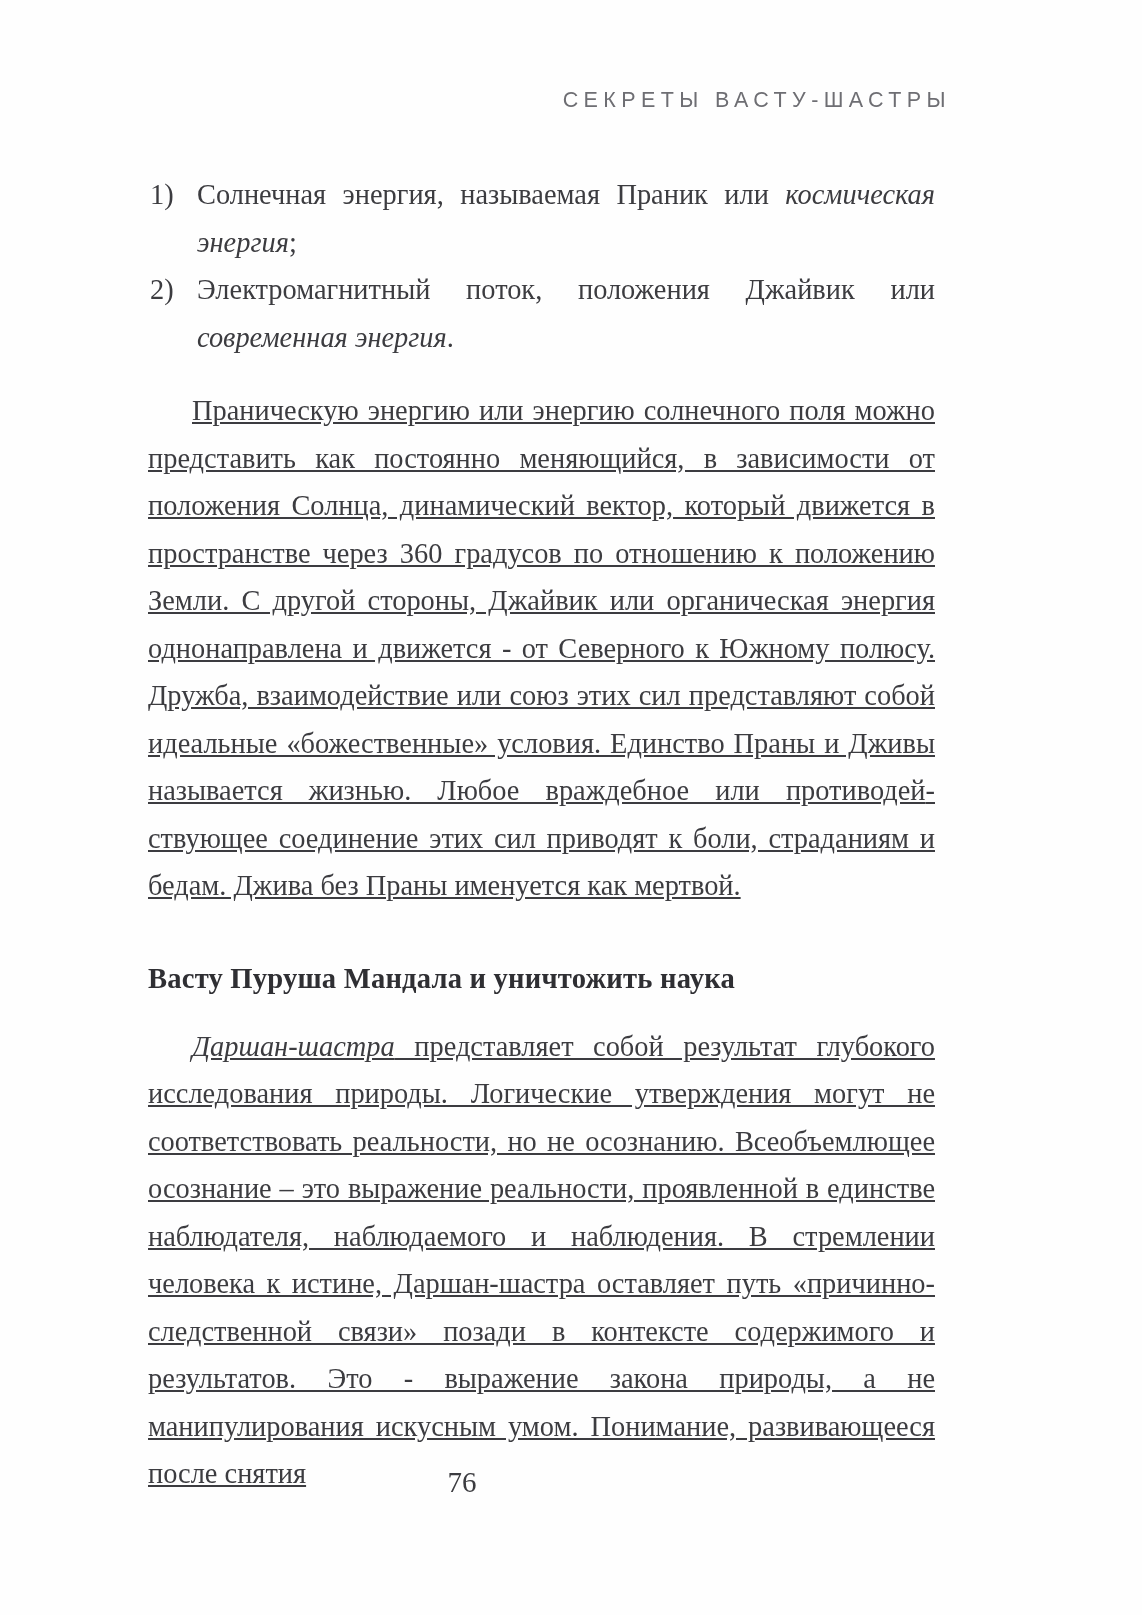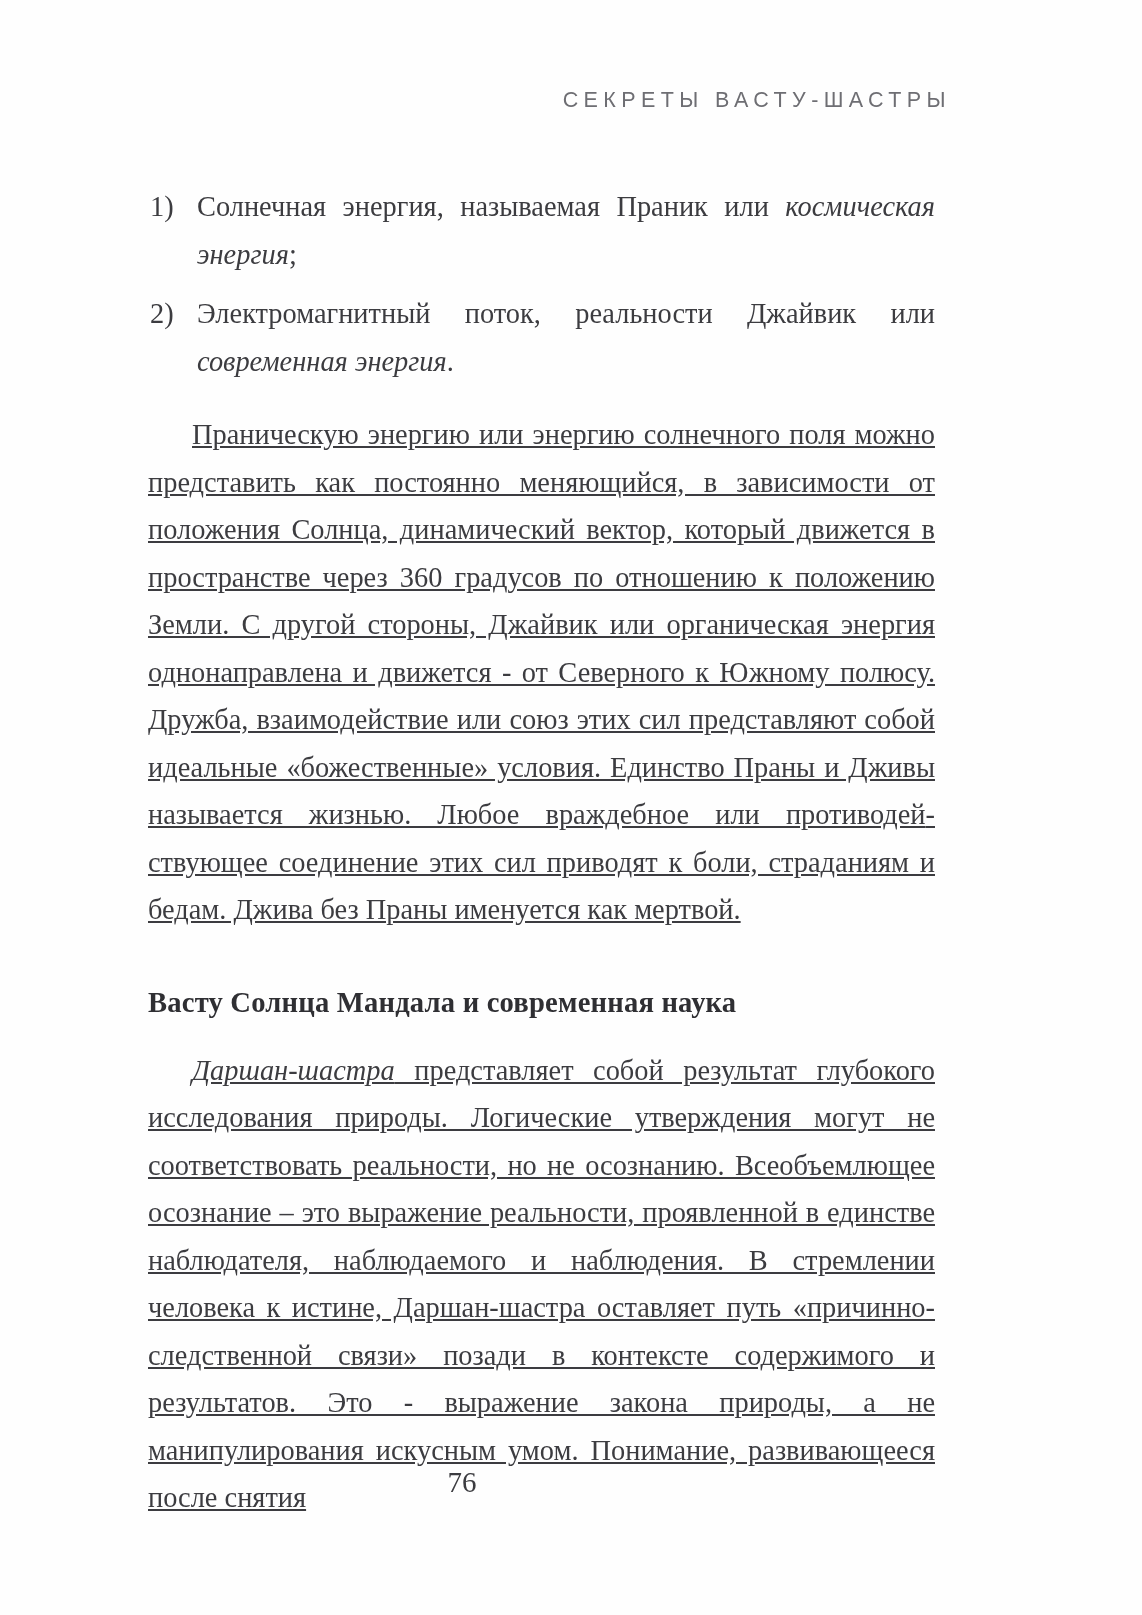--- a/index.html
+++ b/index.html
@@ -91,7 +91,7 @@
     line-height: 47.5px;
     color: #3c3c40;
   }
-  ol.numbered li .li-text { display: block; margin-top: 12px; }
+  ol.numbered li .li-text { display: block; }
 
   em, .ital {
     font-style: italic;

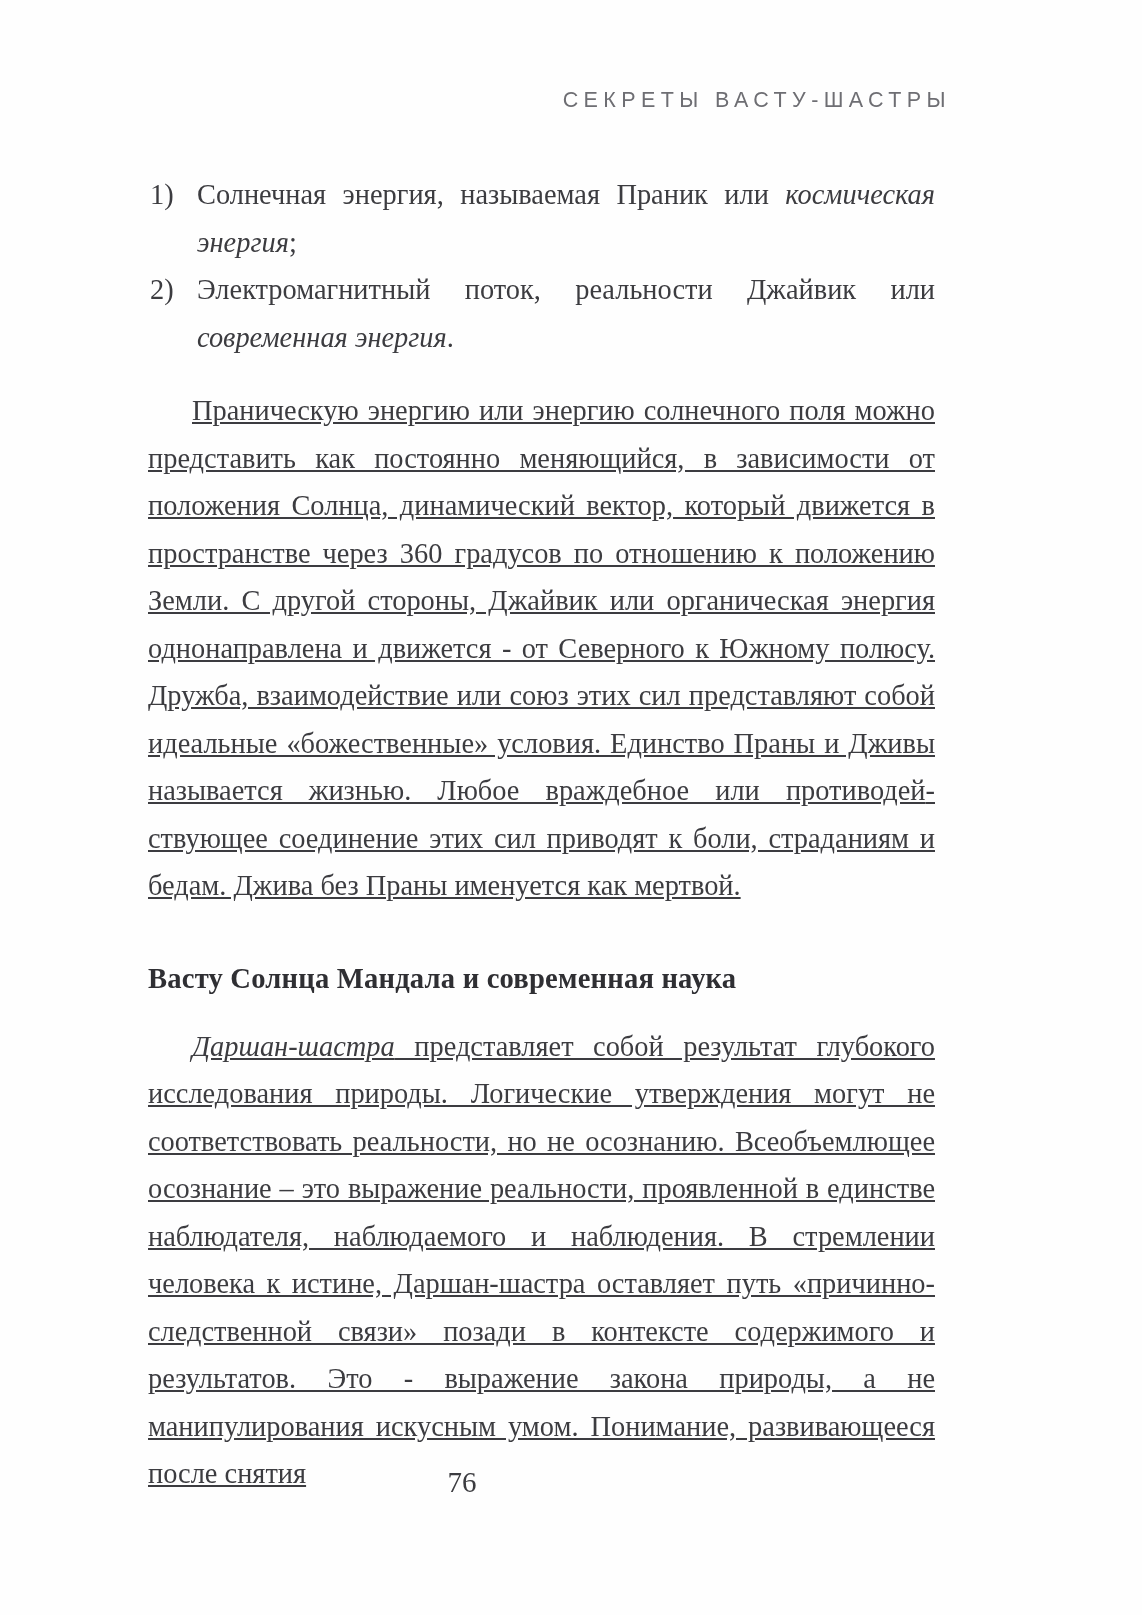--- a/index.html
+++ b/index.html
@@ -138,7 +138,7 @@
       </li>
       <li>
         <span class="marker">2)</span>
-        <span class="li-text"><span>Электромагнитный поток, реальности Джайвик или </span><em>современная энергия</em><span>.</span></span>
+        <span class="li-text"><span>Электромагнитный поток, положения Джайвик или </span><em>современная энергия</em><span>.</span></span>
       </li>
     </ol>
 

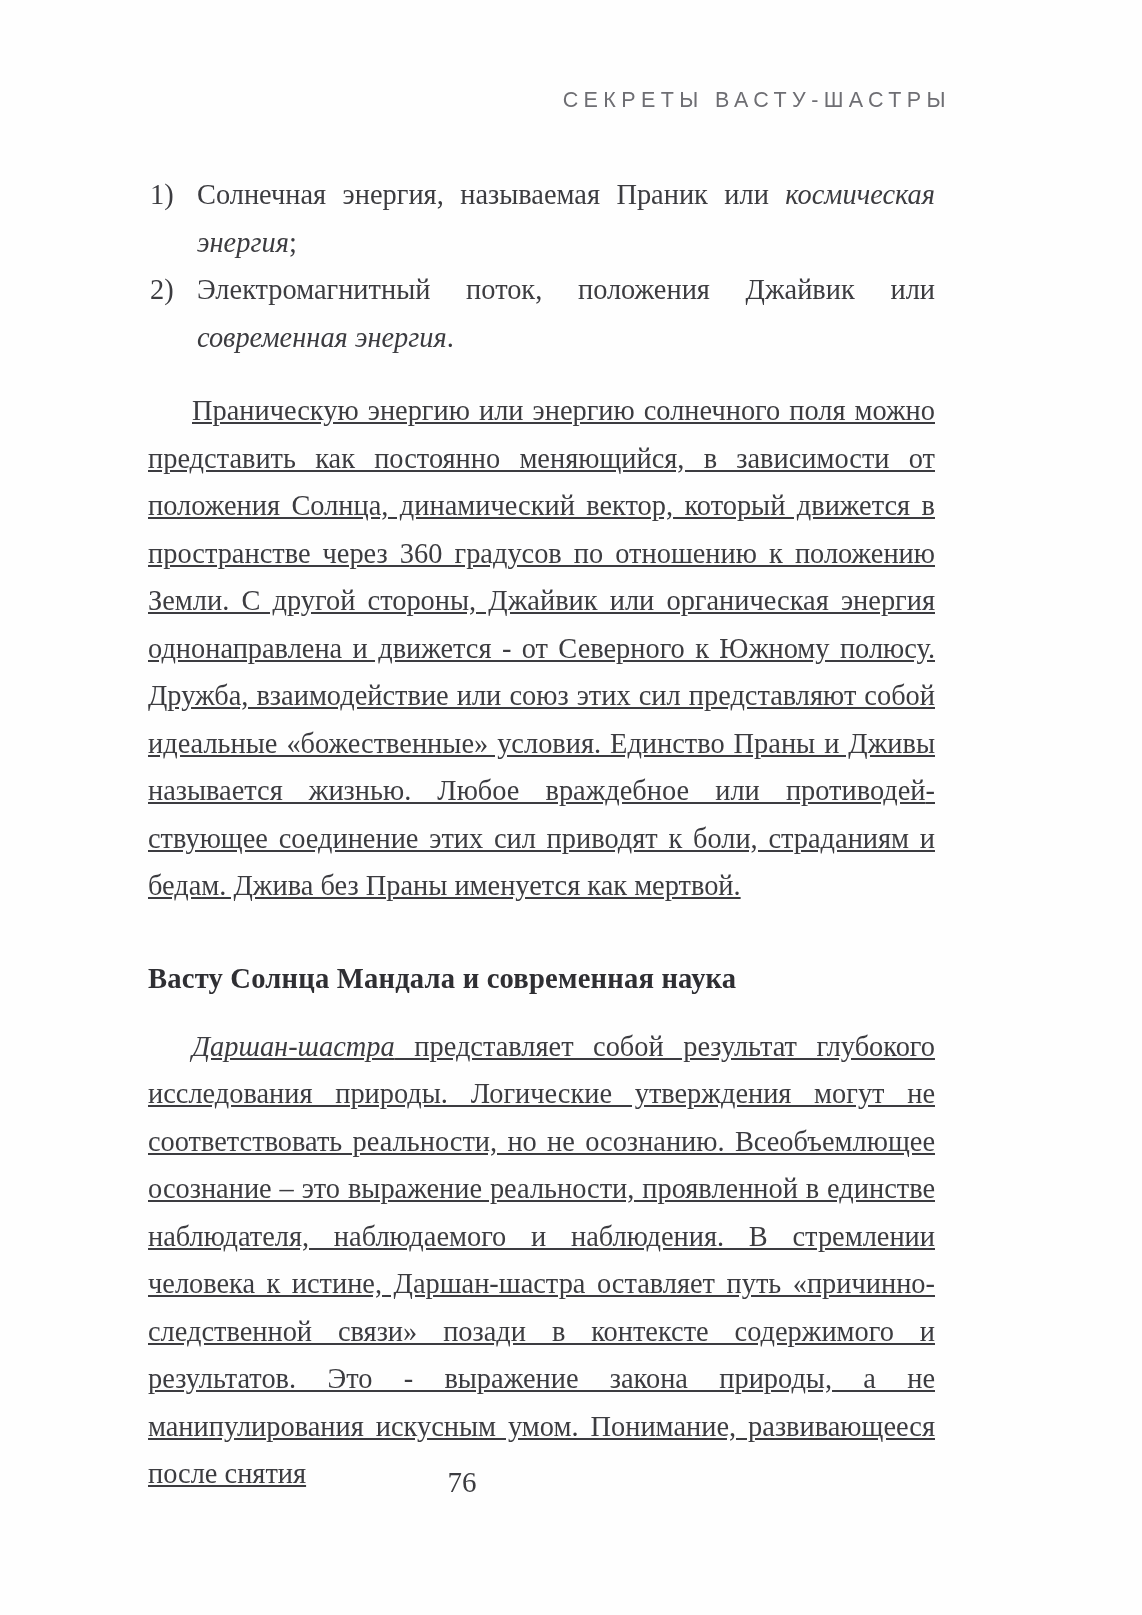--- a/index.html
+++ b/index.html
@@ -148,7 +148,7 @@
 
     <div class="gap-before-heading"></div>
 
-    <h2 class="section-heading">Васту Солнца Мандала и современная наука</h2>
+    <h2 class="section-heading">Васту Пуруша Мандала и уничтожить наука</h2>
 
     <div class="gap-after-heading"></div>
 

